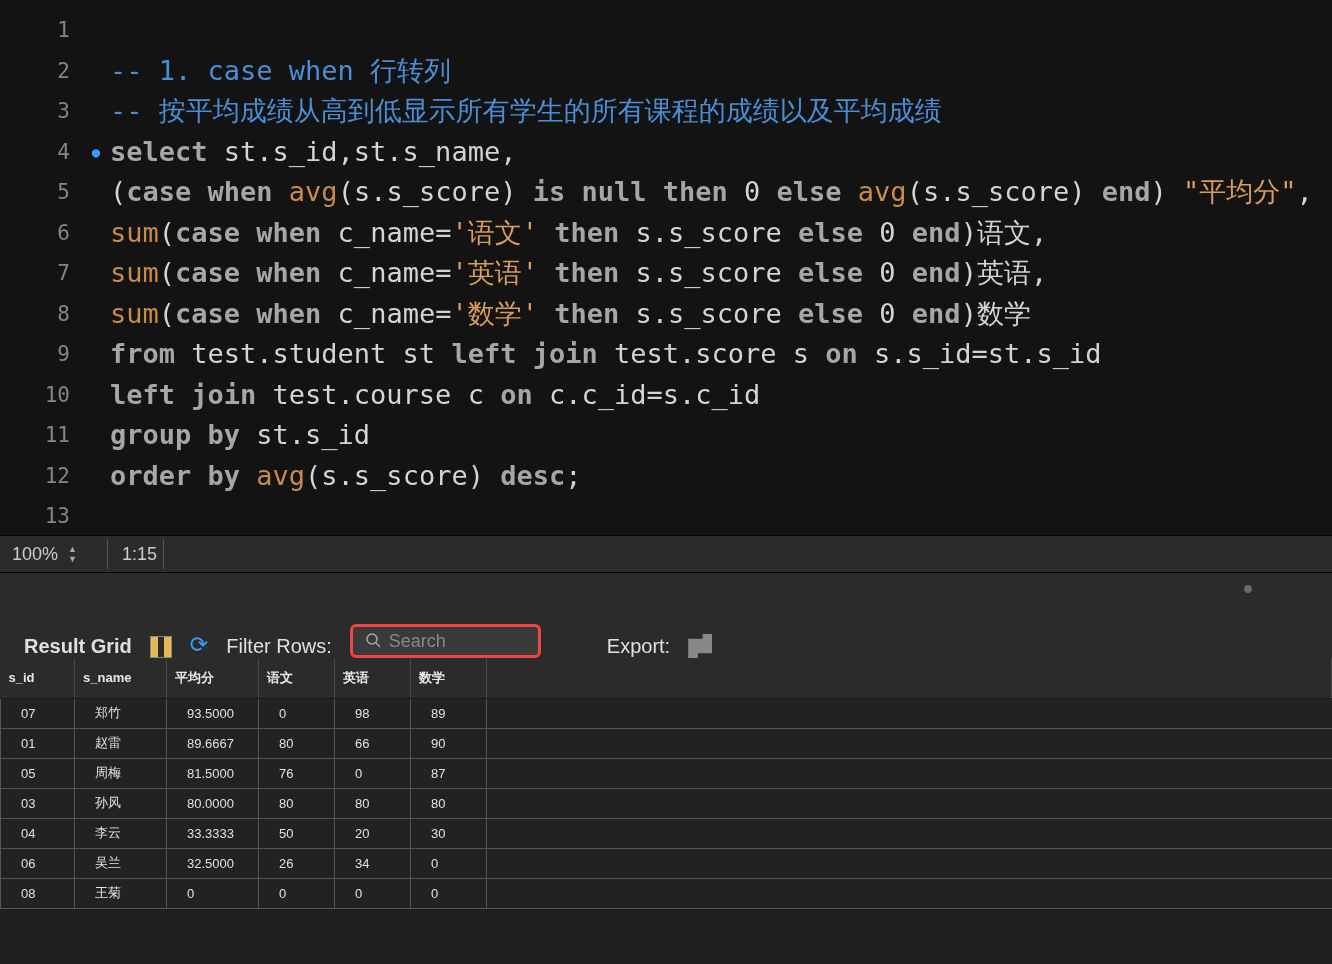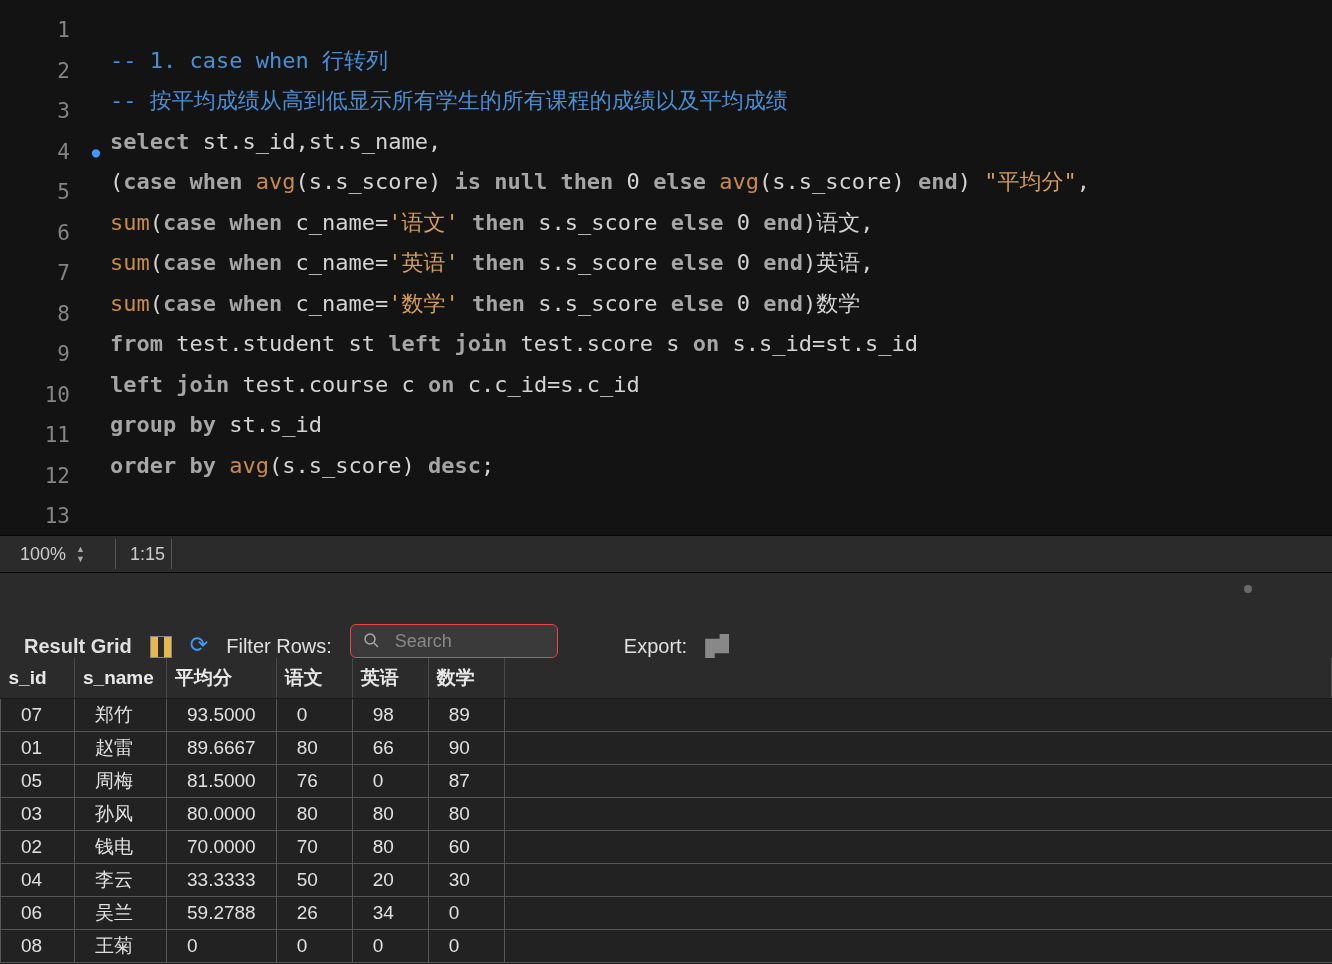--- a/index.html
+++ b/index.html
@@ -38,8 +38,9 @@
 .marker-col div { height: 40.5px; }
 .marker { color: #3d9bff; font-size: 14px; line-height: 40.5px; text-align: center;}
 .code {
+  padding-top: 10px;
   line-height: 40.5px;
-  font-size: 22px;
+  font-size: 27px;
   white-space: pre;
   font-weight: 500;
 }

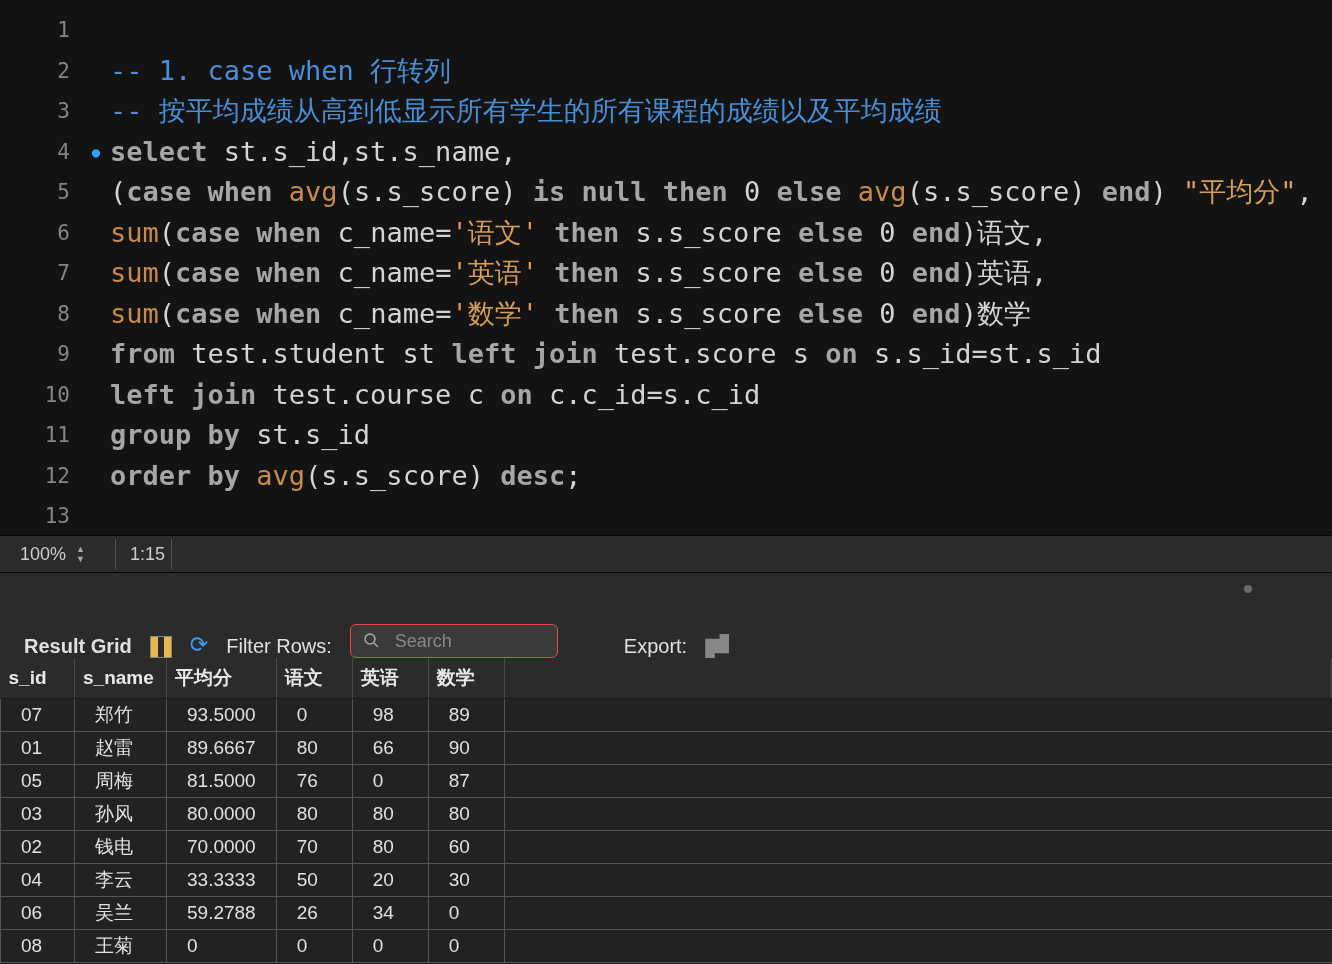--- a/index.html
+++ b/index.html
@@ -58,7 +58,7 @@
   color: #cccccc;
   font-size: 18px;
   font-family: -apple-system, sans-serif;
-  padding-left: 20px;
+  padding-left: 12px;
   border-top: 1px solid #080808;
   border-bottom: 1px solid #080808;
 }

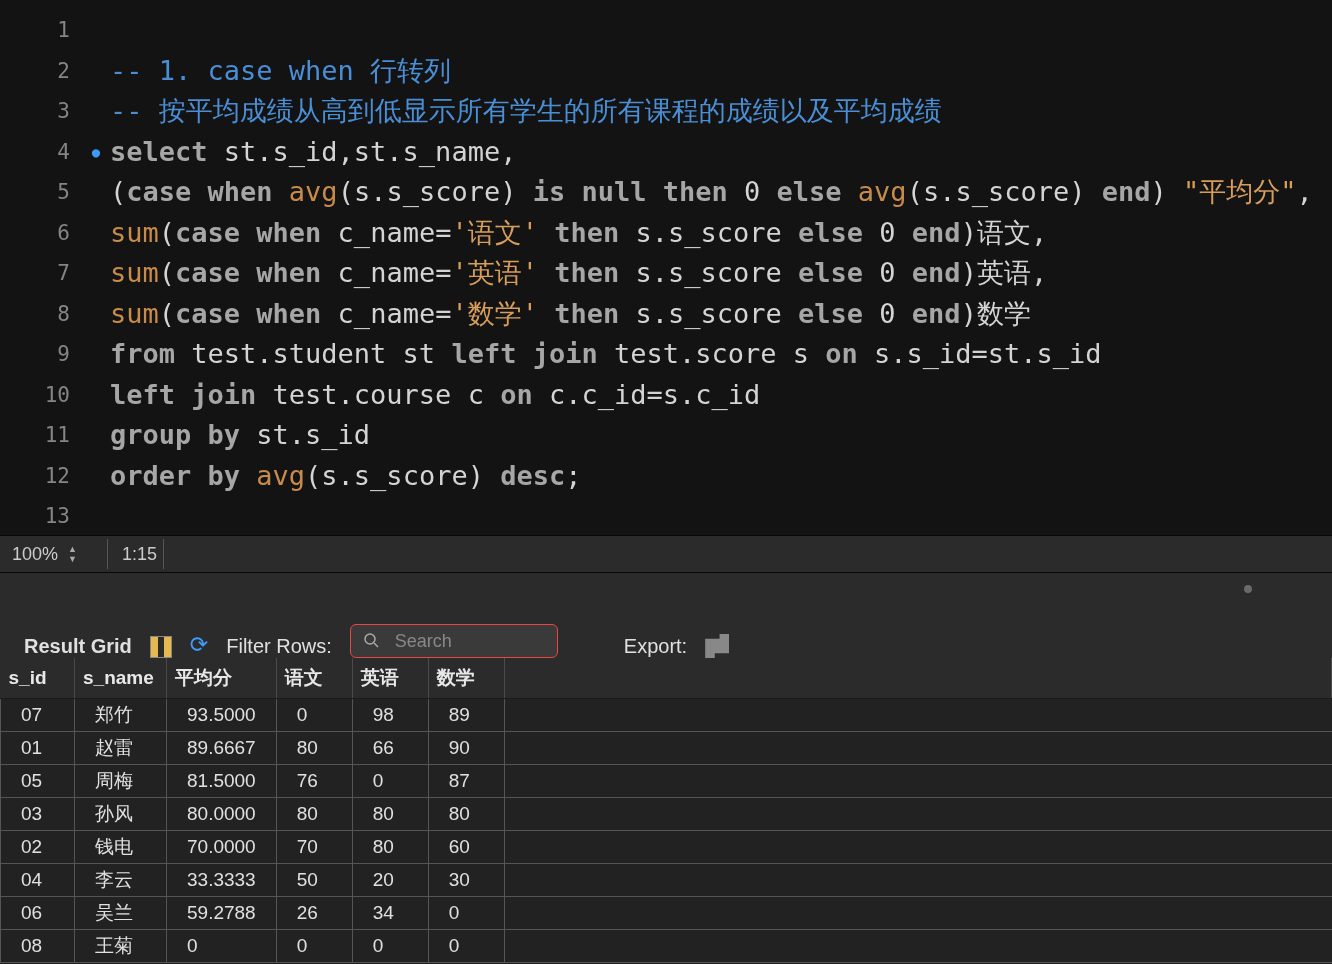--- a/index.html
+++ b/index.html
@@ -104,13 +104,13 @@
 .toolbar .refresh-icon { color: #3d9bff; font-size: 22px; }
 .search-box {
   background: #3a3a3a;
-  border: 1px solid #ef4444;
+  border: 3px solid #ef4444;
   border-radius: 6px;
   padding: 4px 12px;
   display: flex;
   align-items: center;
-  gap: 16px;
-  width: 208px;
+  gap: 8px;
+  width: 191px;
   height: 34px;
 }
 .search-box input {

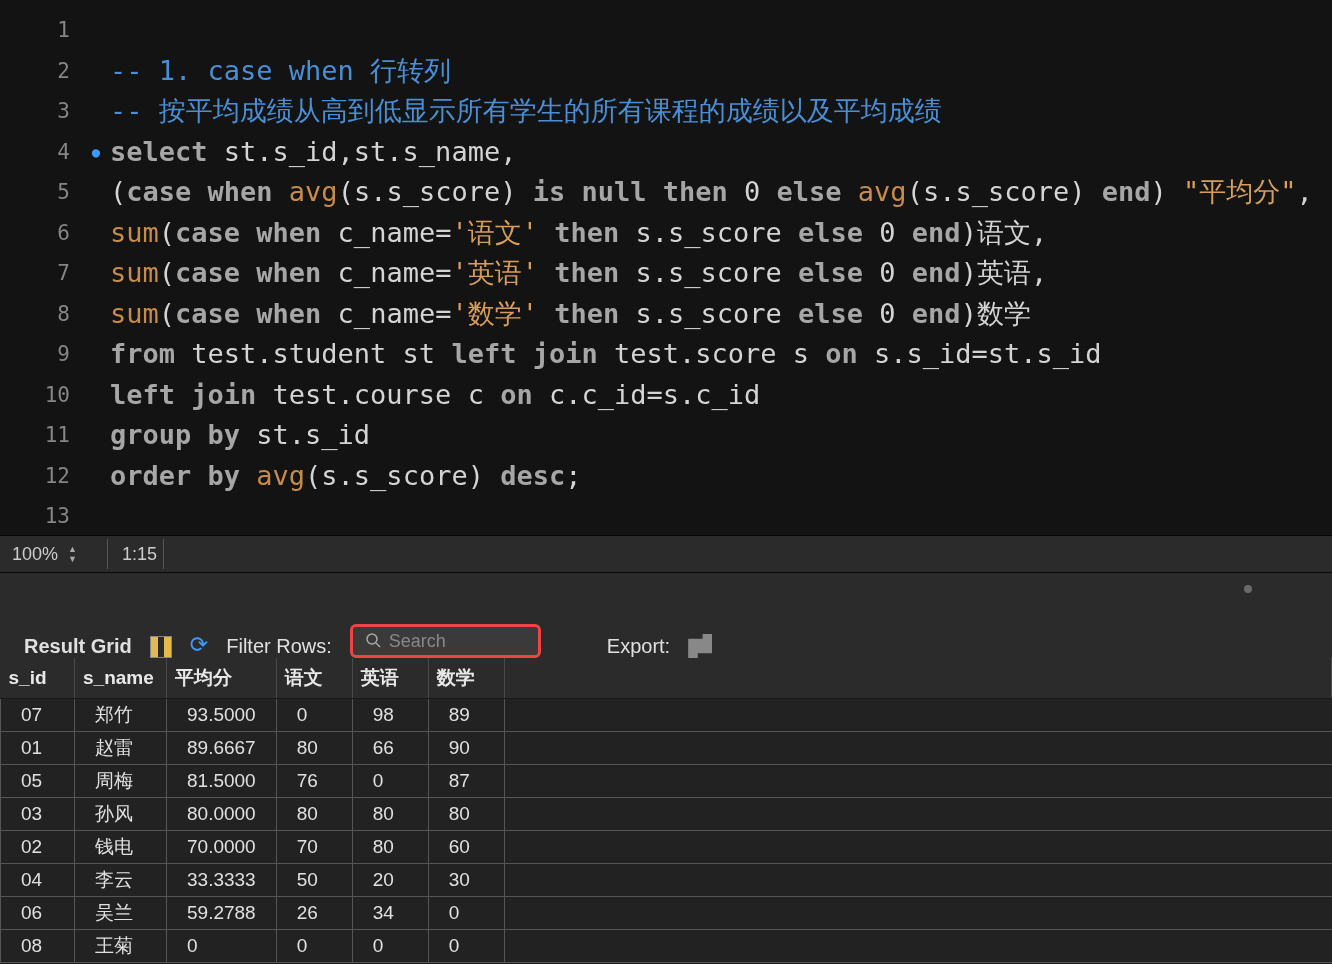--- a/index.html
+++ b/index.html
@@ -127,7 +127,7 @@
 .grid {
   background: #2b2b2b;
   font-family: -apple-system, 'Helvetica Neue', sans-serif;
-  font-size: 19px;
+  font-size: 13px;
 }
 .grid table {
   border-collapse: collapse;

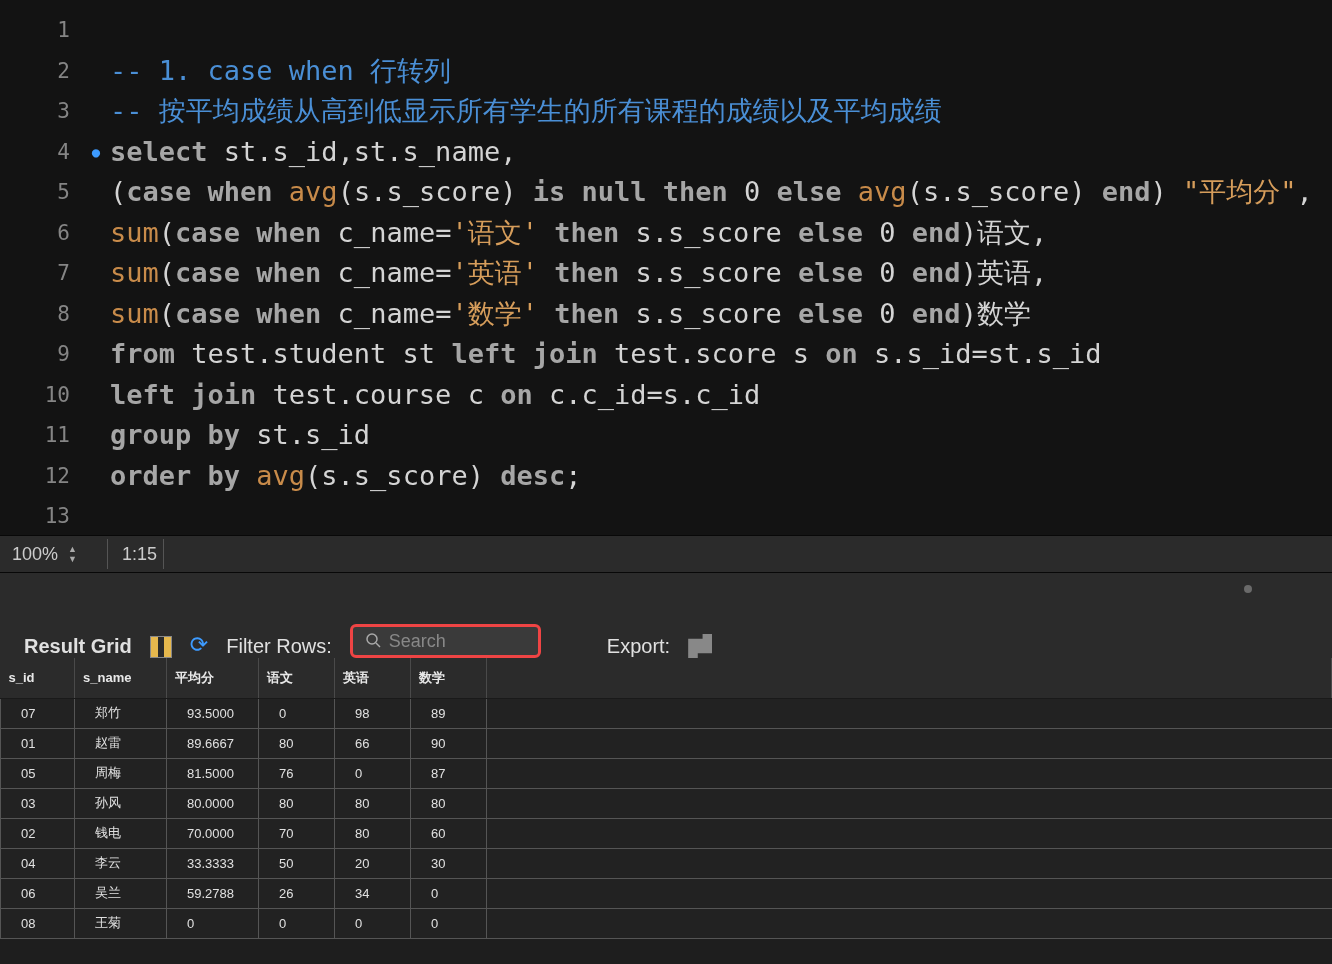--- a/index.html
+++ b/index.html
@@ -281,15 +281,6 @@
           <td class="filler"></td>
         </tr>
         <tr>
-          <td class="c0">02</td>
-          <td class="c1">钱电</td>
-          <td class="c2">70.0000</td>
-          <td class="c3">70</td>
-          <td class="c4">80</td>
-          <td class="c5">60</td>
-          <td class="filler"></td>
-        </tr>
-        <tr>
           <td class="c0">04</td>
           <td class="c1">李云</td>
           <td class="c2">33.3333</td>

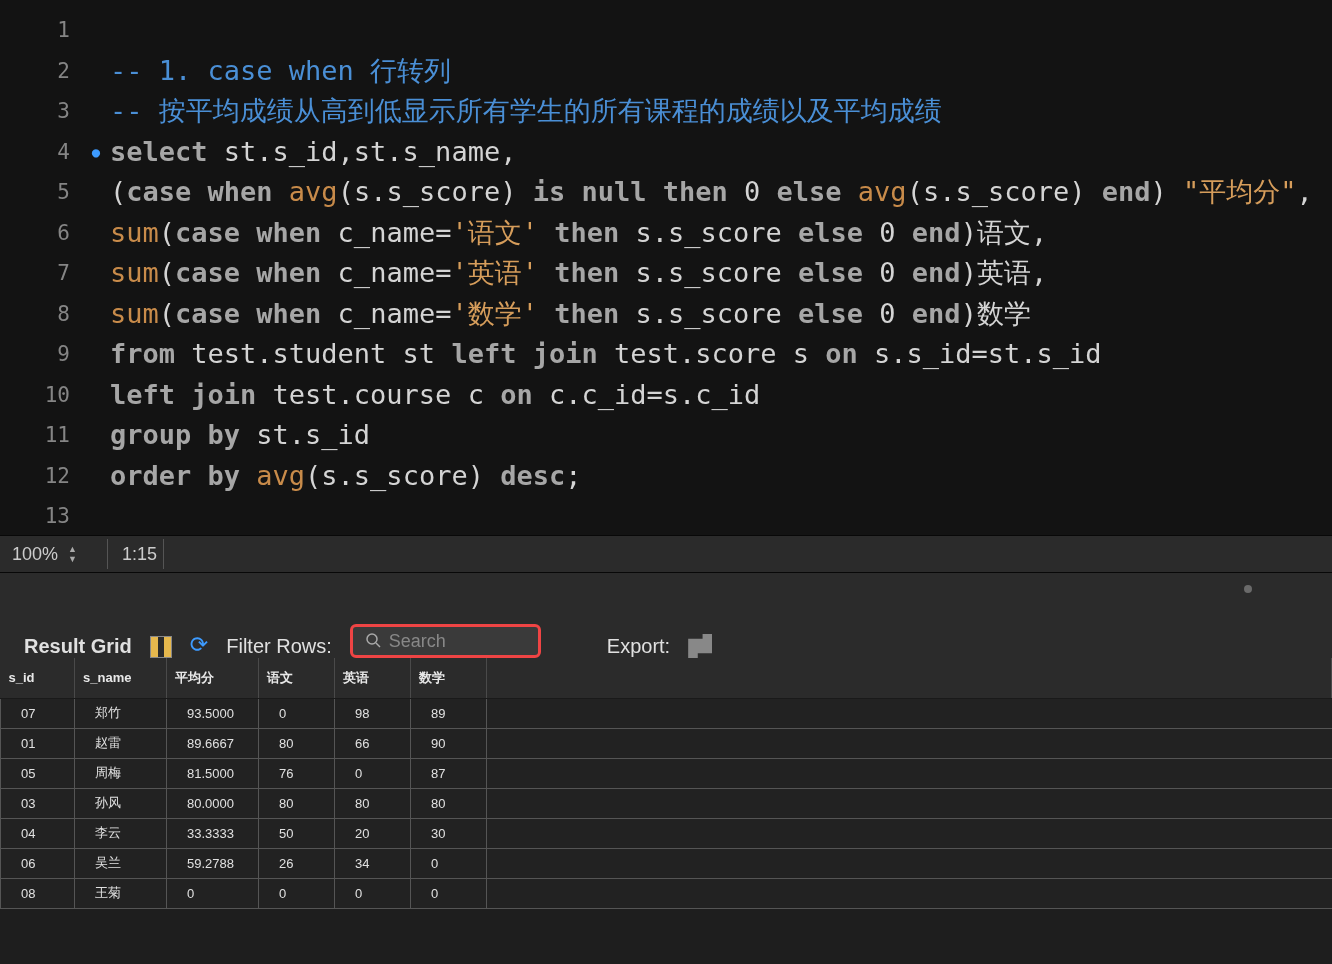--- a/index.html
+++ b/index.html
@@ -292,7 +292,7 @@
         <tr>
           <td class="c0">06</td>
           <td class="c1">吴兰</td>
-          <td class="c2">59.2788</td>
+          <td class="c2">32.5000</td>
           <td class="c3">26</td>
           <td class="c4">34</td>
           <td class="c5">0</td>

